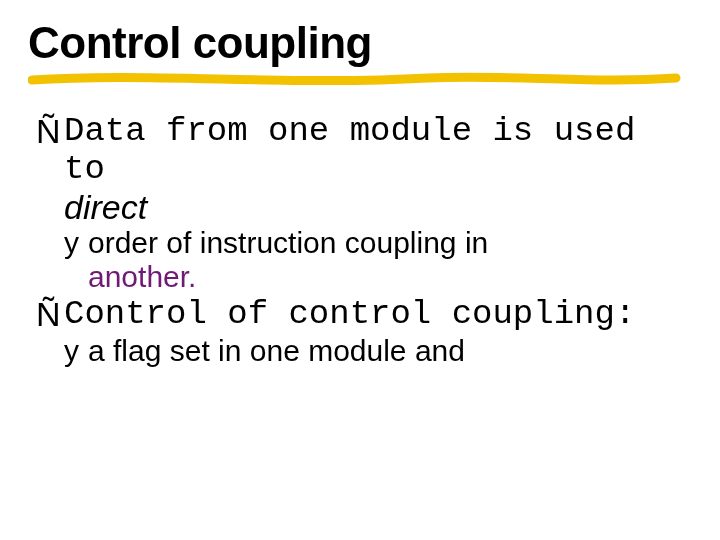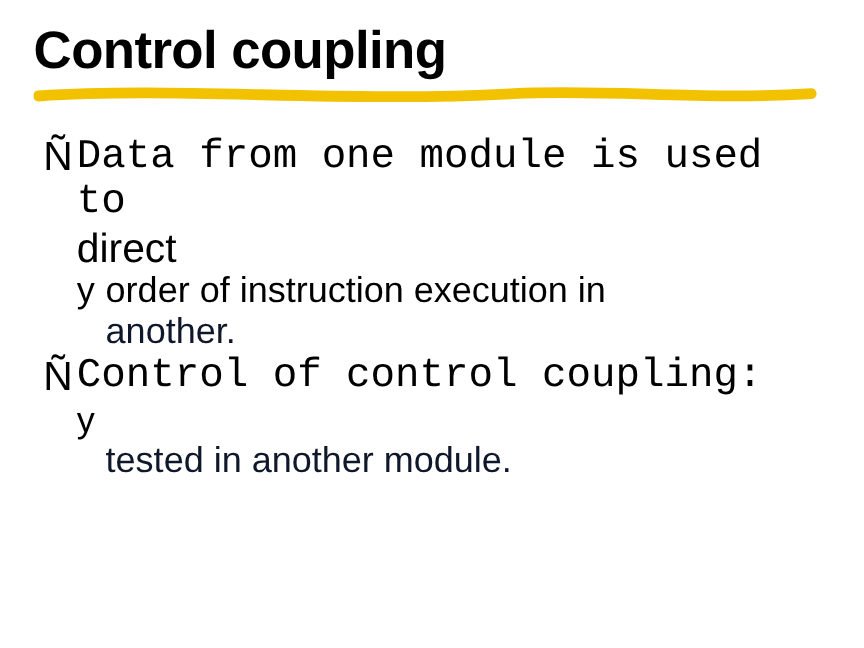--- a/index.html
+++ b/index.html
@@ -51,6 +51,7 @@
     line-height: 1.12;
     color: #000;
     padding-left: 28px;
+    font-style: italic;
   }
   .sub-line {
     display: flex;

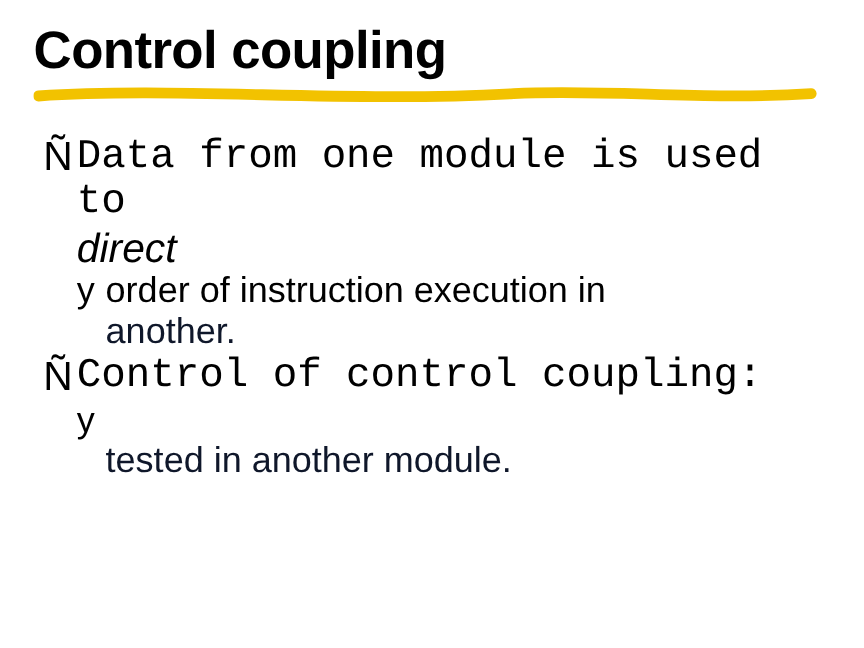--- a/index.html
+++ b/index.html
@@ -96,7 +96,7 @@
       <div class="cont">direct</div>
       <div class="sub-line">
         <span class="marker">y</span>
-        <span class="text">order of instruction execution in</span>
+        <span class="text">order of instruction coupling in</span>
       </div>
       <div class="sub-cont">another.</div>
     </div>

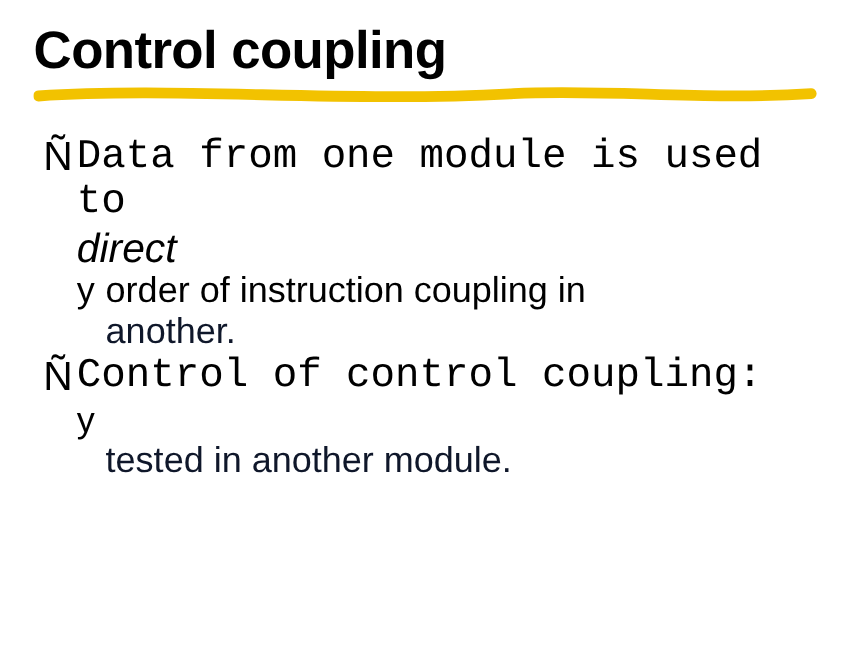--- a/index.html
+++ b/index.html
@@ -69,7 +69,7 @@
   .sub-cont {
     font-size: 30px;
     line-height: 1.12;
-    color: #0f172a;
+    color: #701a75;
     padding-left: 52px;
   }
   .block { margin-bottom: 0px; }

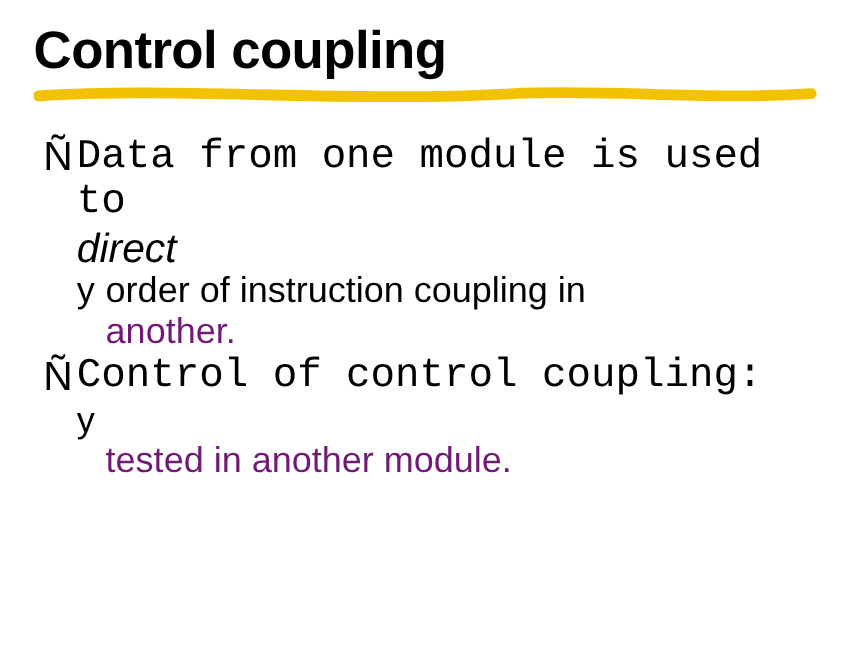--- a/index.html
+++ b/index.html
@@ -108,6 +108,7 @@
       </div>
       <div class="sub-line">
         <span class="marker">y</span>
+        <span class="text">a flag set in one module and</span>
       </div>
       <div class="sub-cont">tested in another module.</div>
     </div>

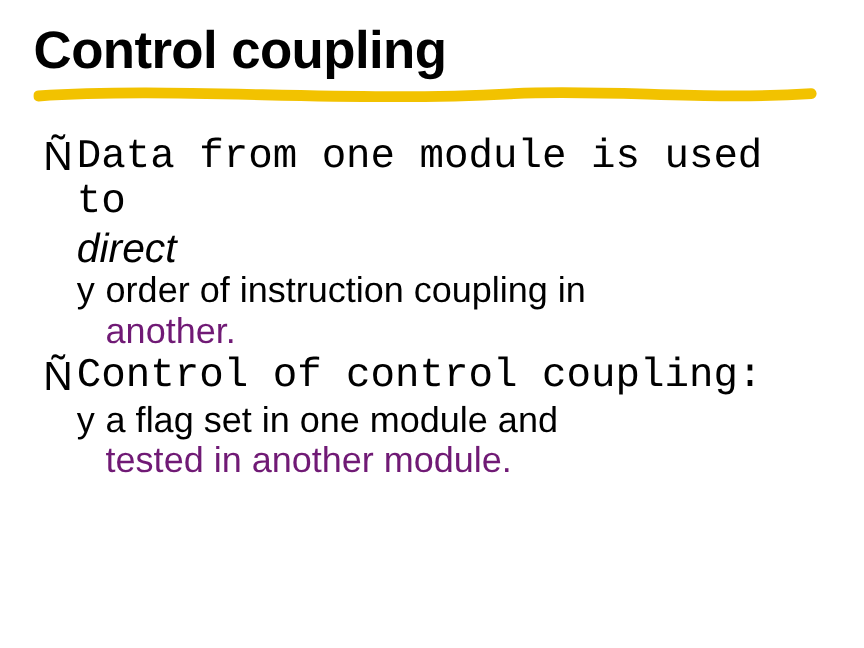--- a/index.html
+++ b/index.html
@@ -110,7 +110,6 @@
         <span class="marker">y</span>
         <span class="text">a flag set in one module and</span>
       </div>
-      <div class="sub-cont">tested in another module.</div>
     </div>
 
   </div>

